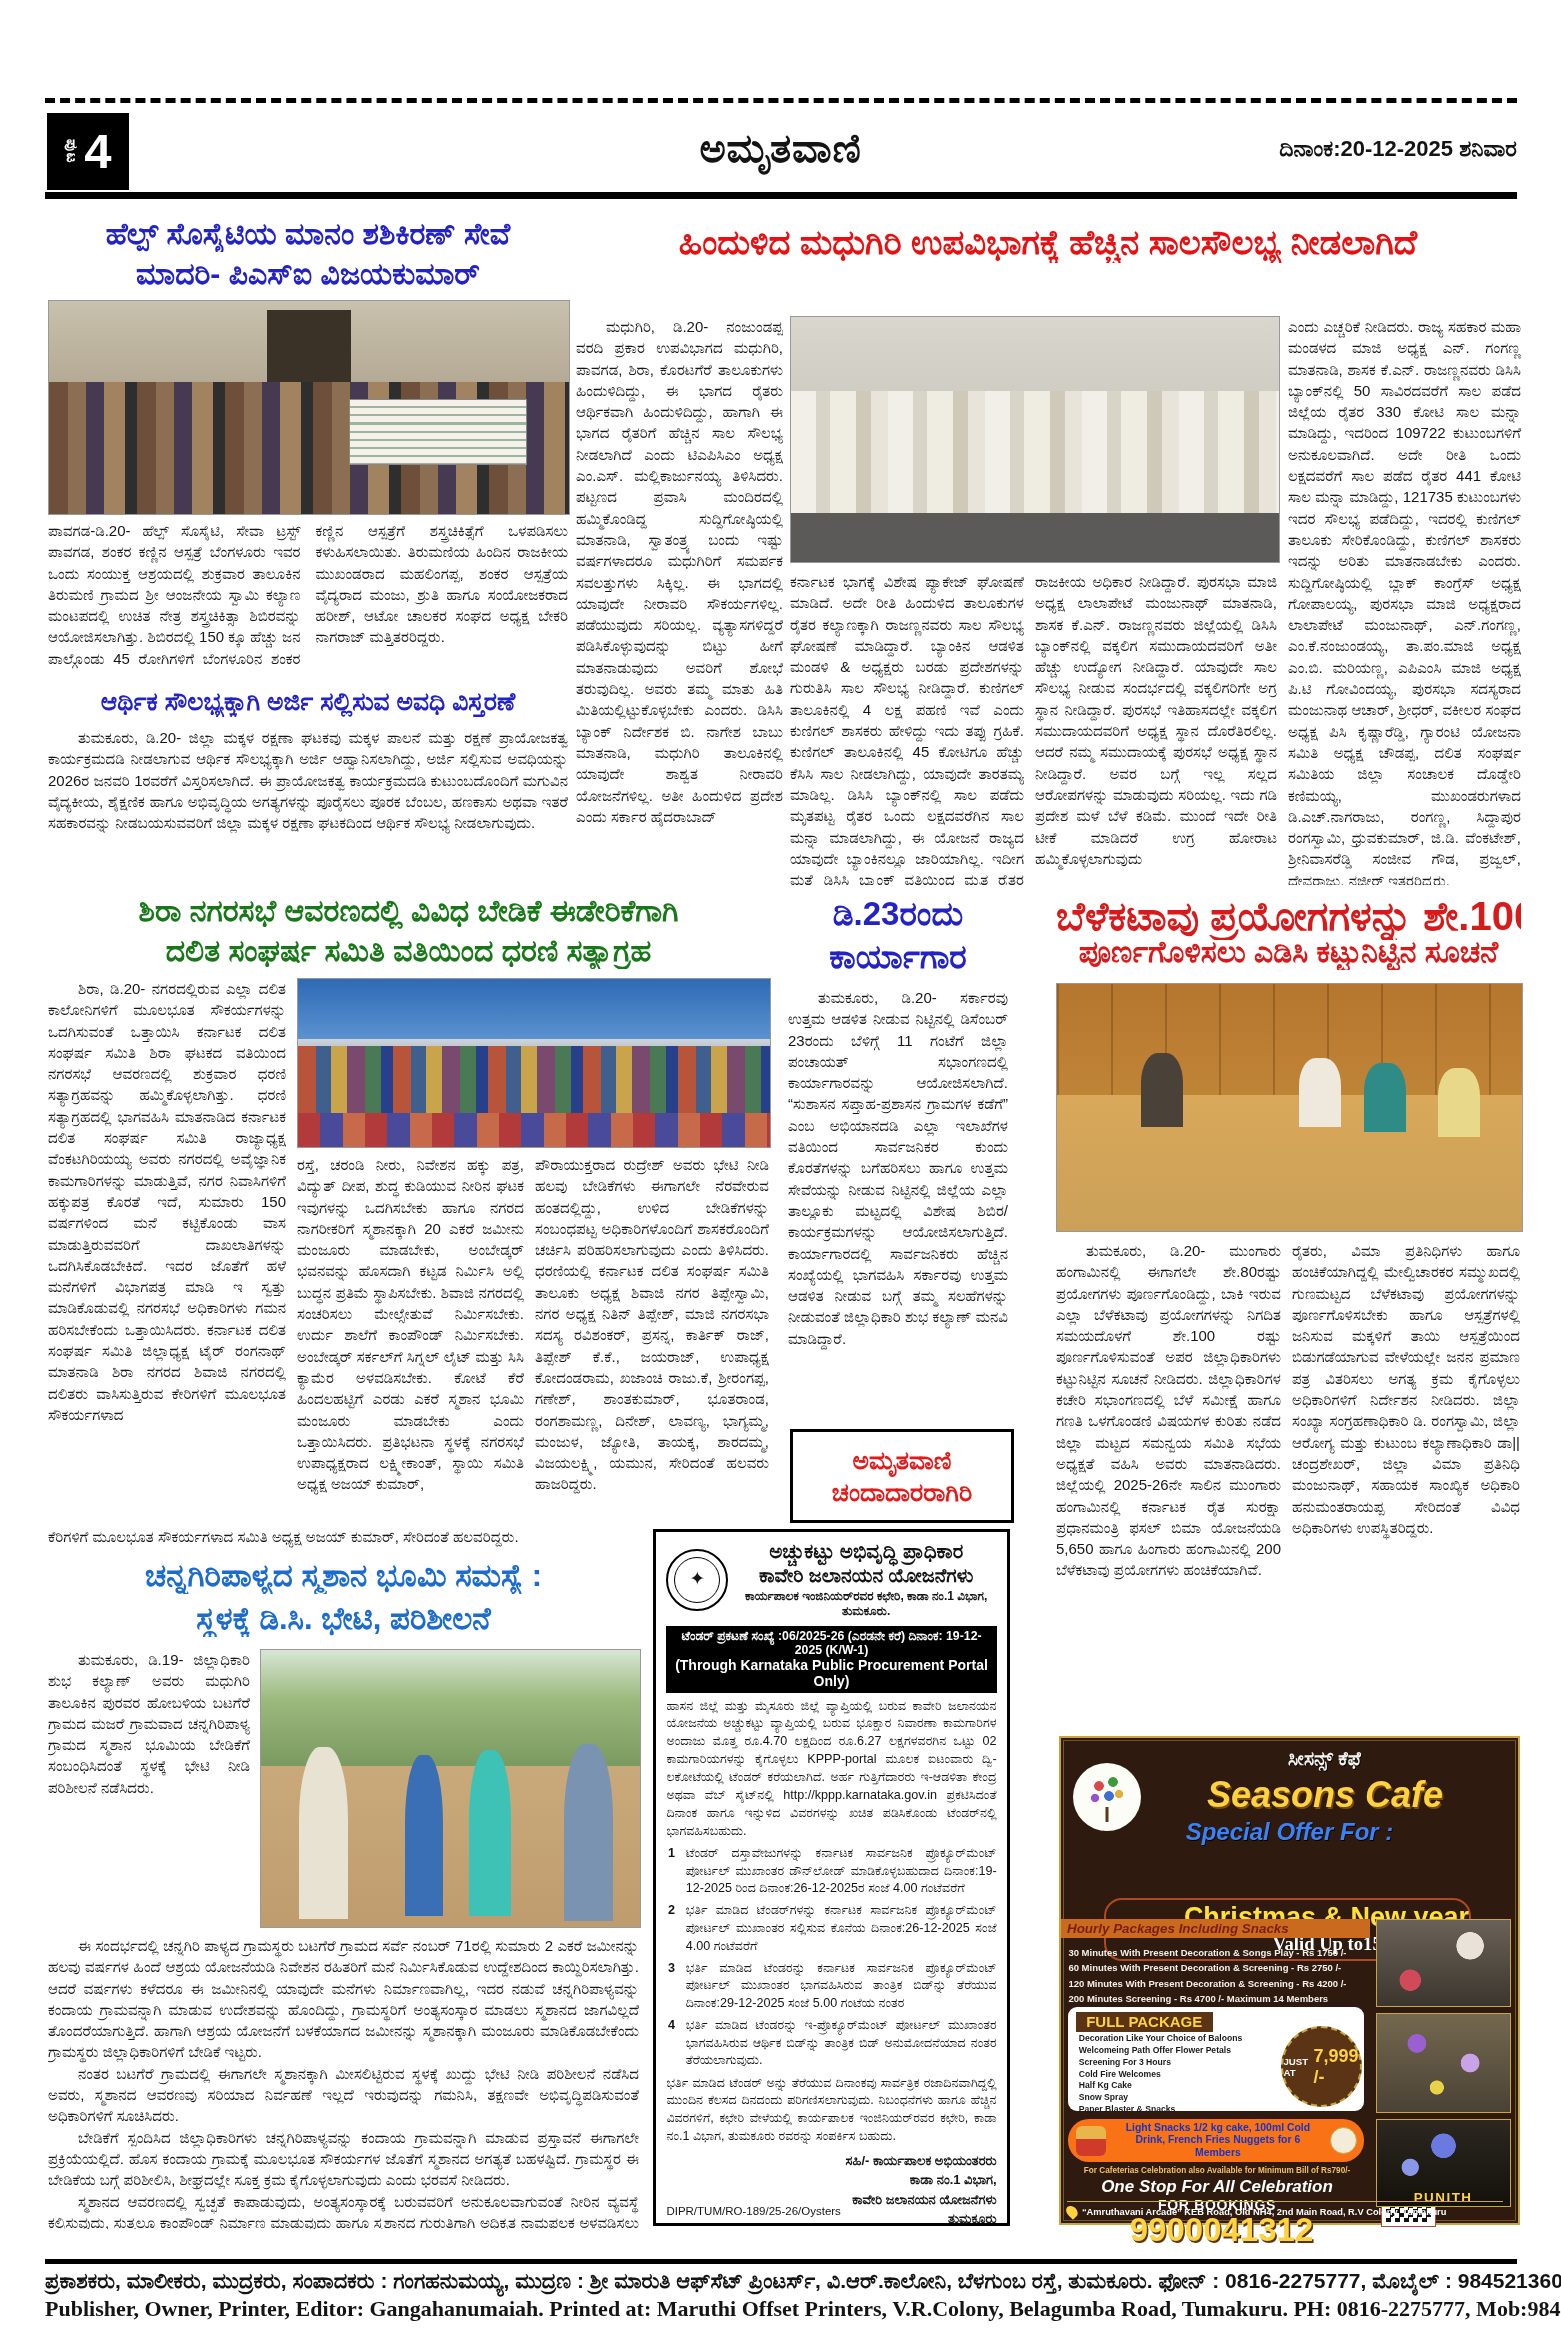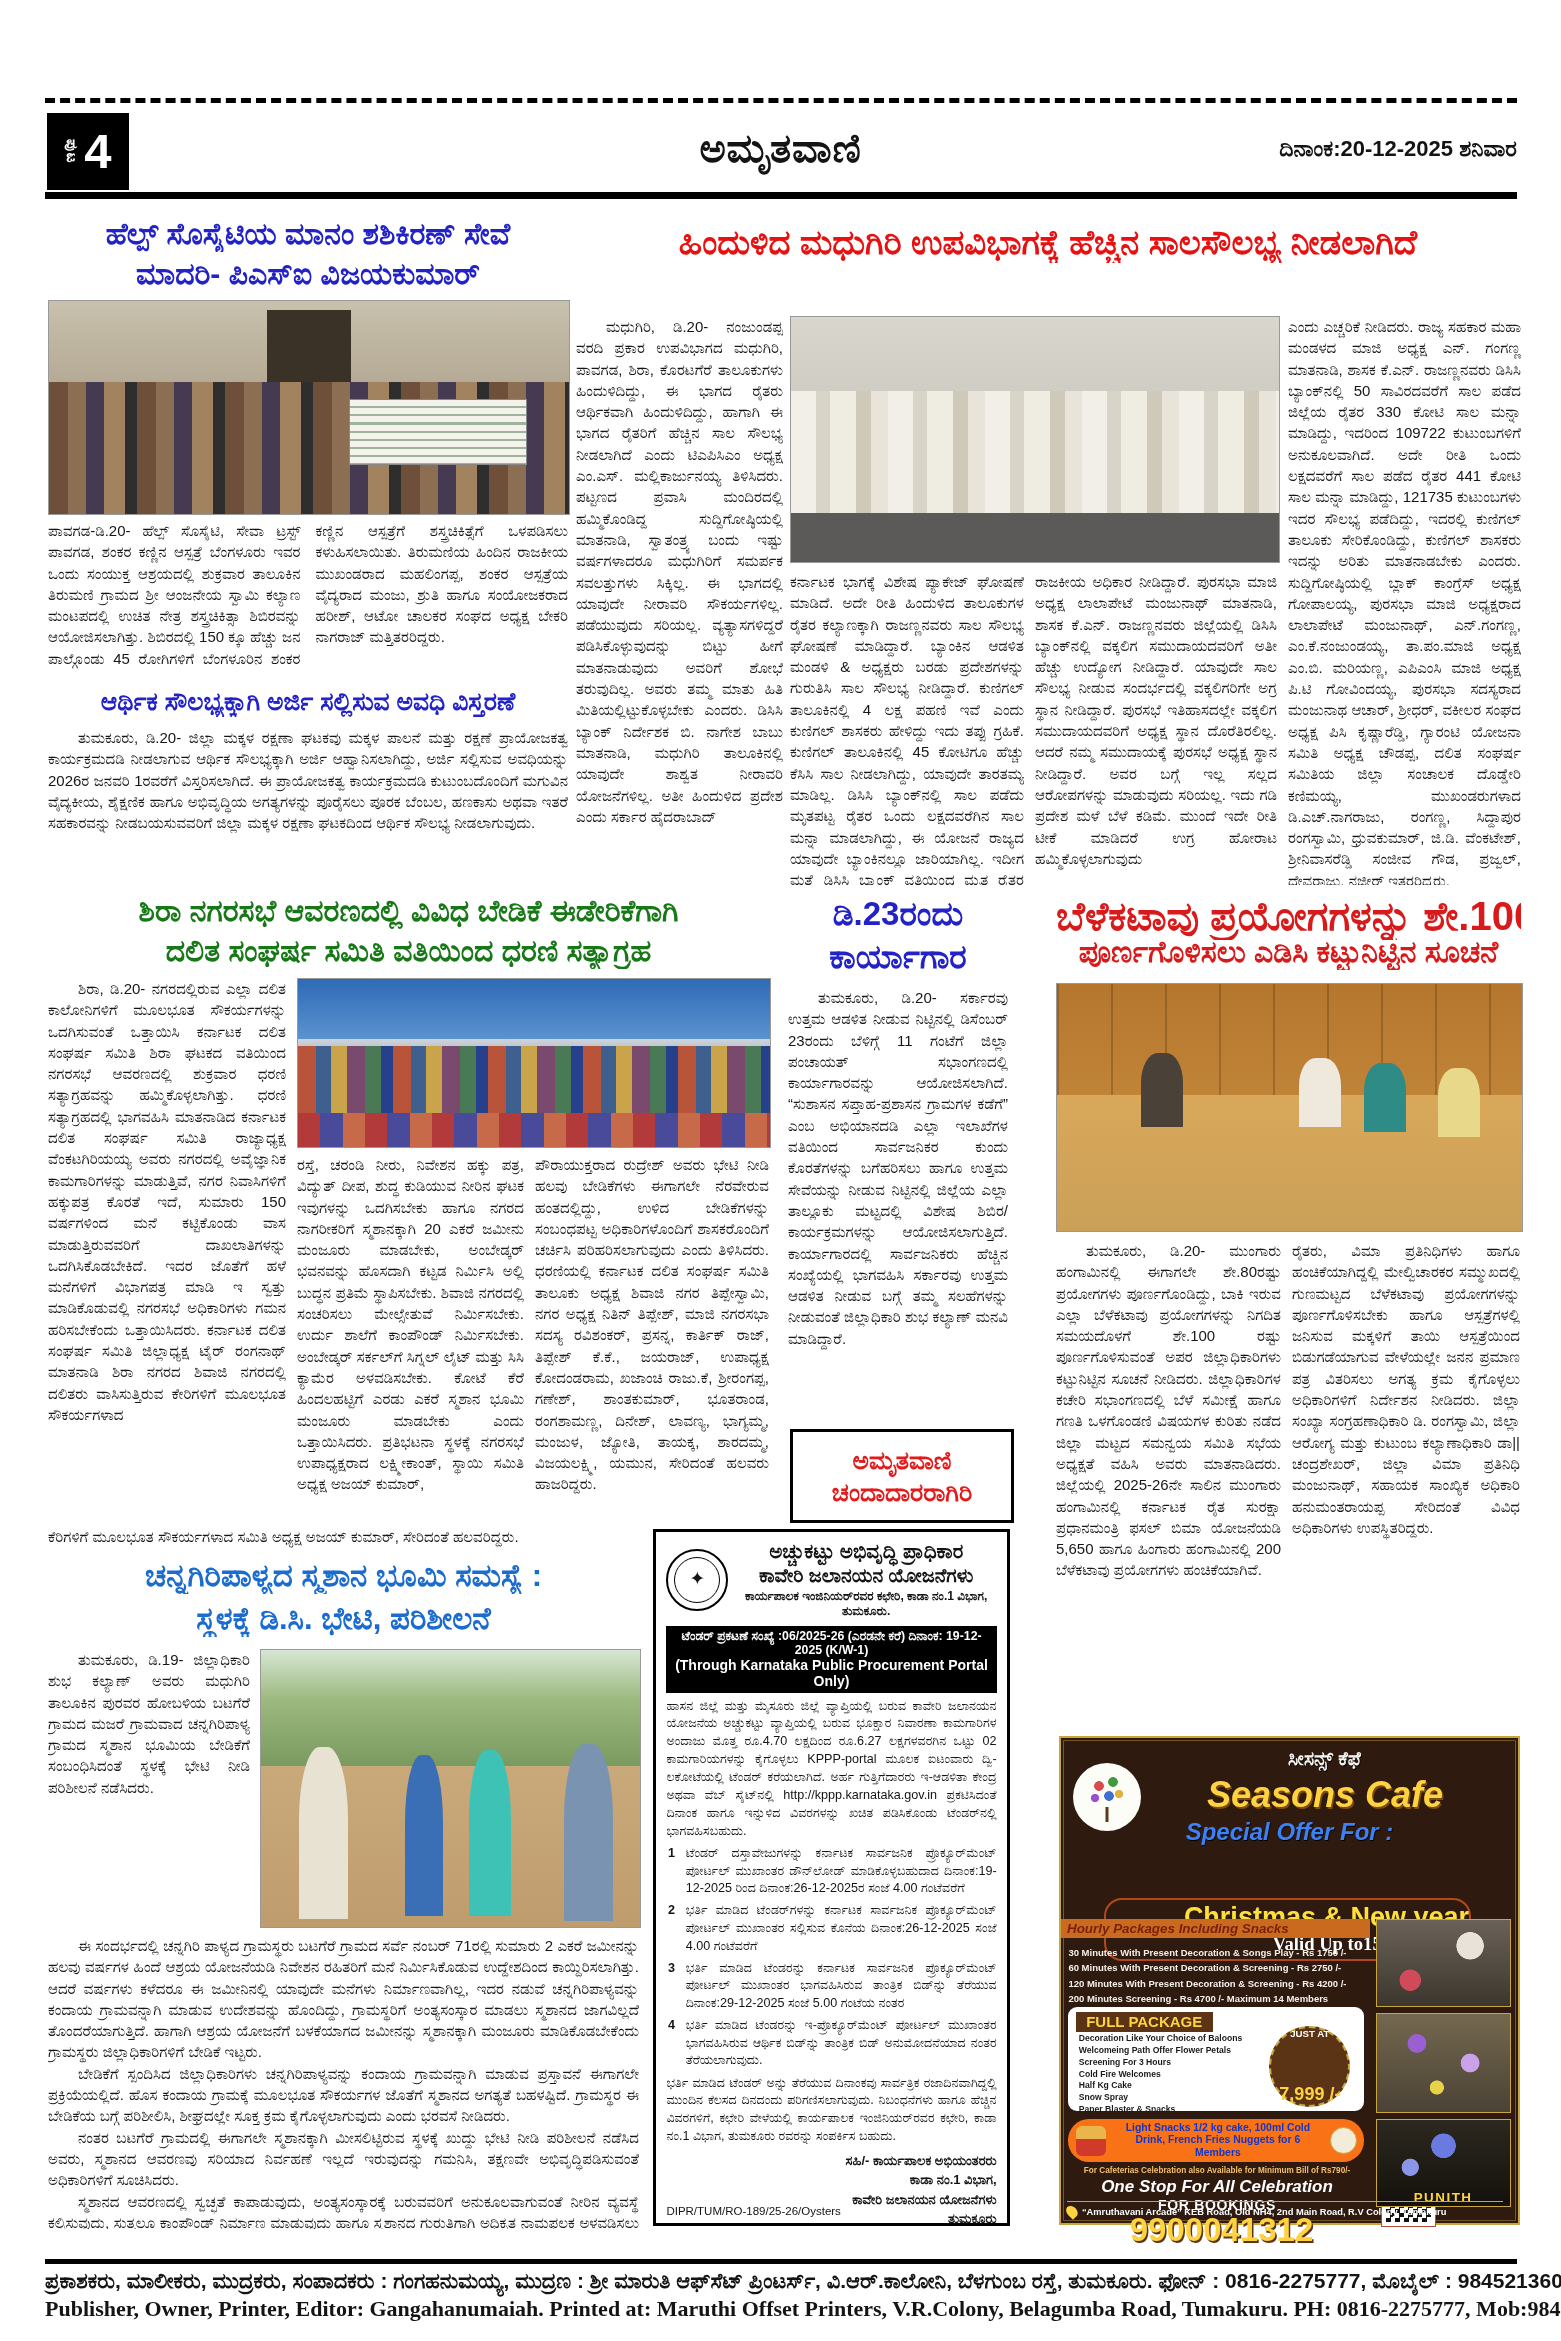--- a/index.html
+++ b/index.html
@@ -89,8 +89,8 @@
   .ad .panel{position:absolute;left:7.4px;top:269px;width:296px;height:104px;background:#fff;border-radius:9px;color:#1a1a1a;}
   .ad .fp-chip{display:inline-block;background:#5a3415;color:#ffd23f;font-weight:bold;font-size:15px;padding:1.5px 10.4px;margin:4.5px 0 1.5px 7.4px;}
   .ad .fp-list{margin:0;padding:0 0 0 10.4px;list-style:none;font-size:8.6px;font-weight:bold;line-height:1.38;width:186px;}
-  .ad .badge{position:absolute;right:14px;top:19.3px;width:77px;height:77px;border-radius:50%;background:#5a3415;border:2.2px dashed #c9a53c;
-             display:flex;flex-direction:column;align-items:center;justify-content:space-between;}
+  .ad .badge{position:absolute;right:2px;top:19.3px;width:77px;height:77px;border-radius:50%;background:#5a3415;border:2.2px dashed #c9a53c;
+             display:flex;flex-direction:row;align-items:center;justify-content:space-between;}
   .ad .badge .ja{color:#fff;font-weight:bold;font-size:9.7px;}
   .ad .badge .pr{color:#ffd23f;font-weight:bold;font-size:18px;}
   .ad .pill{position:absolute;left:7.4px;top:381px;width:296px;height:43px;background:#f97316;border-radius:21px;display:flex;align-items:center;gap:6px;padding:0 7.4px;box-sizing:border-box;}

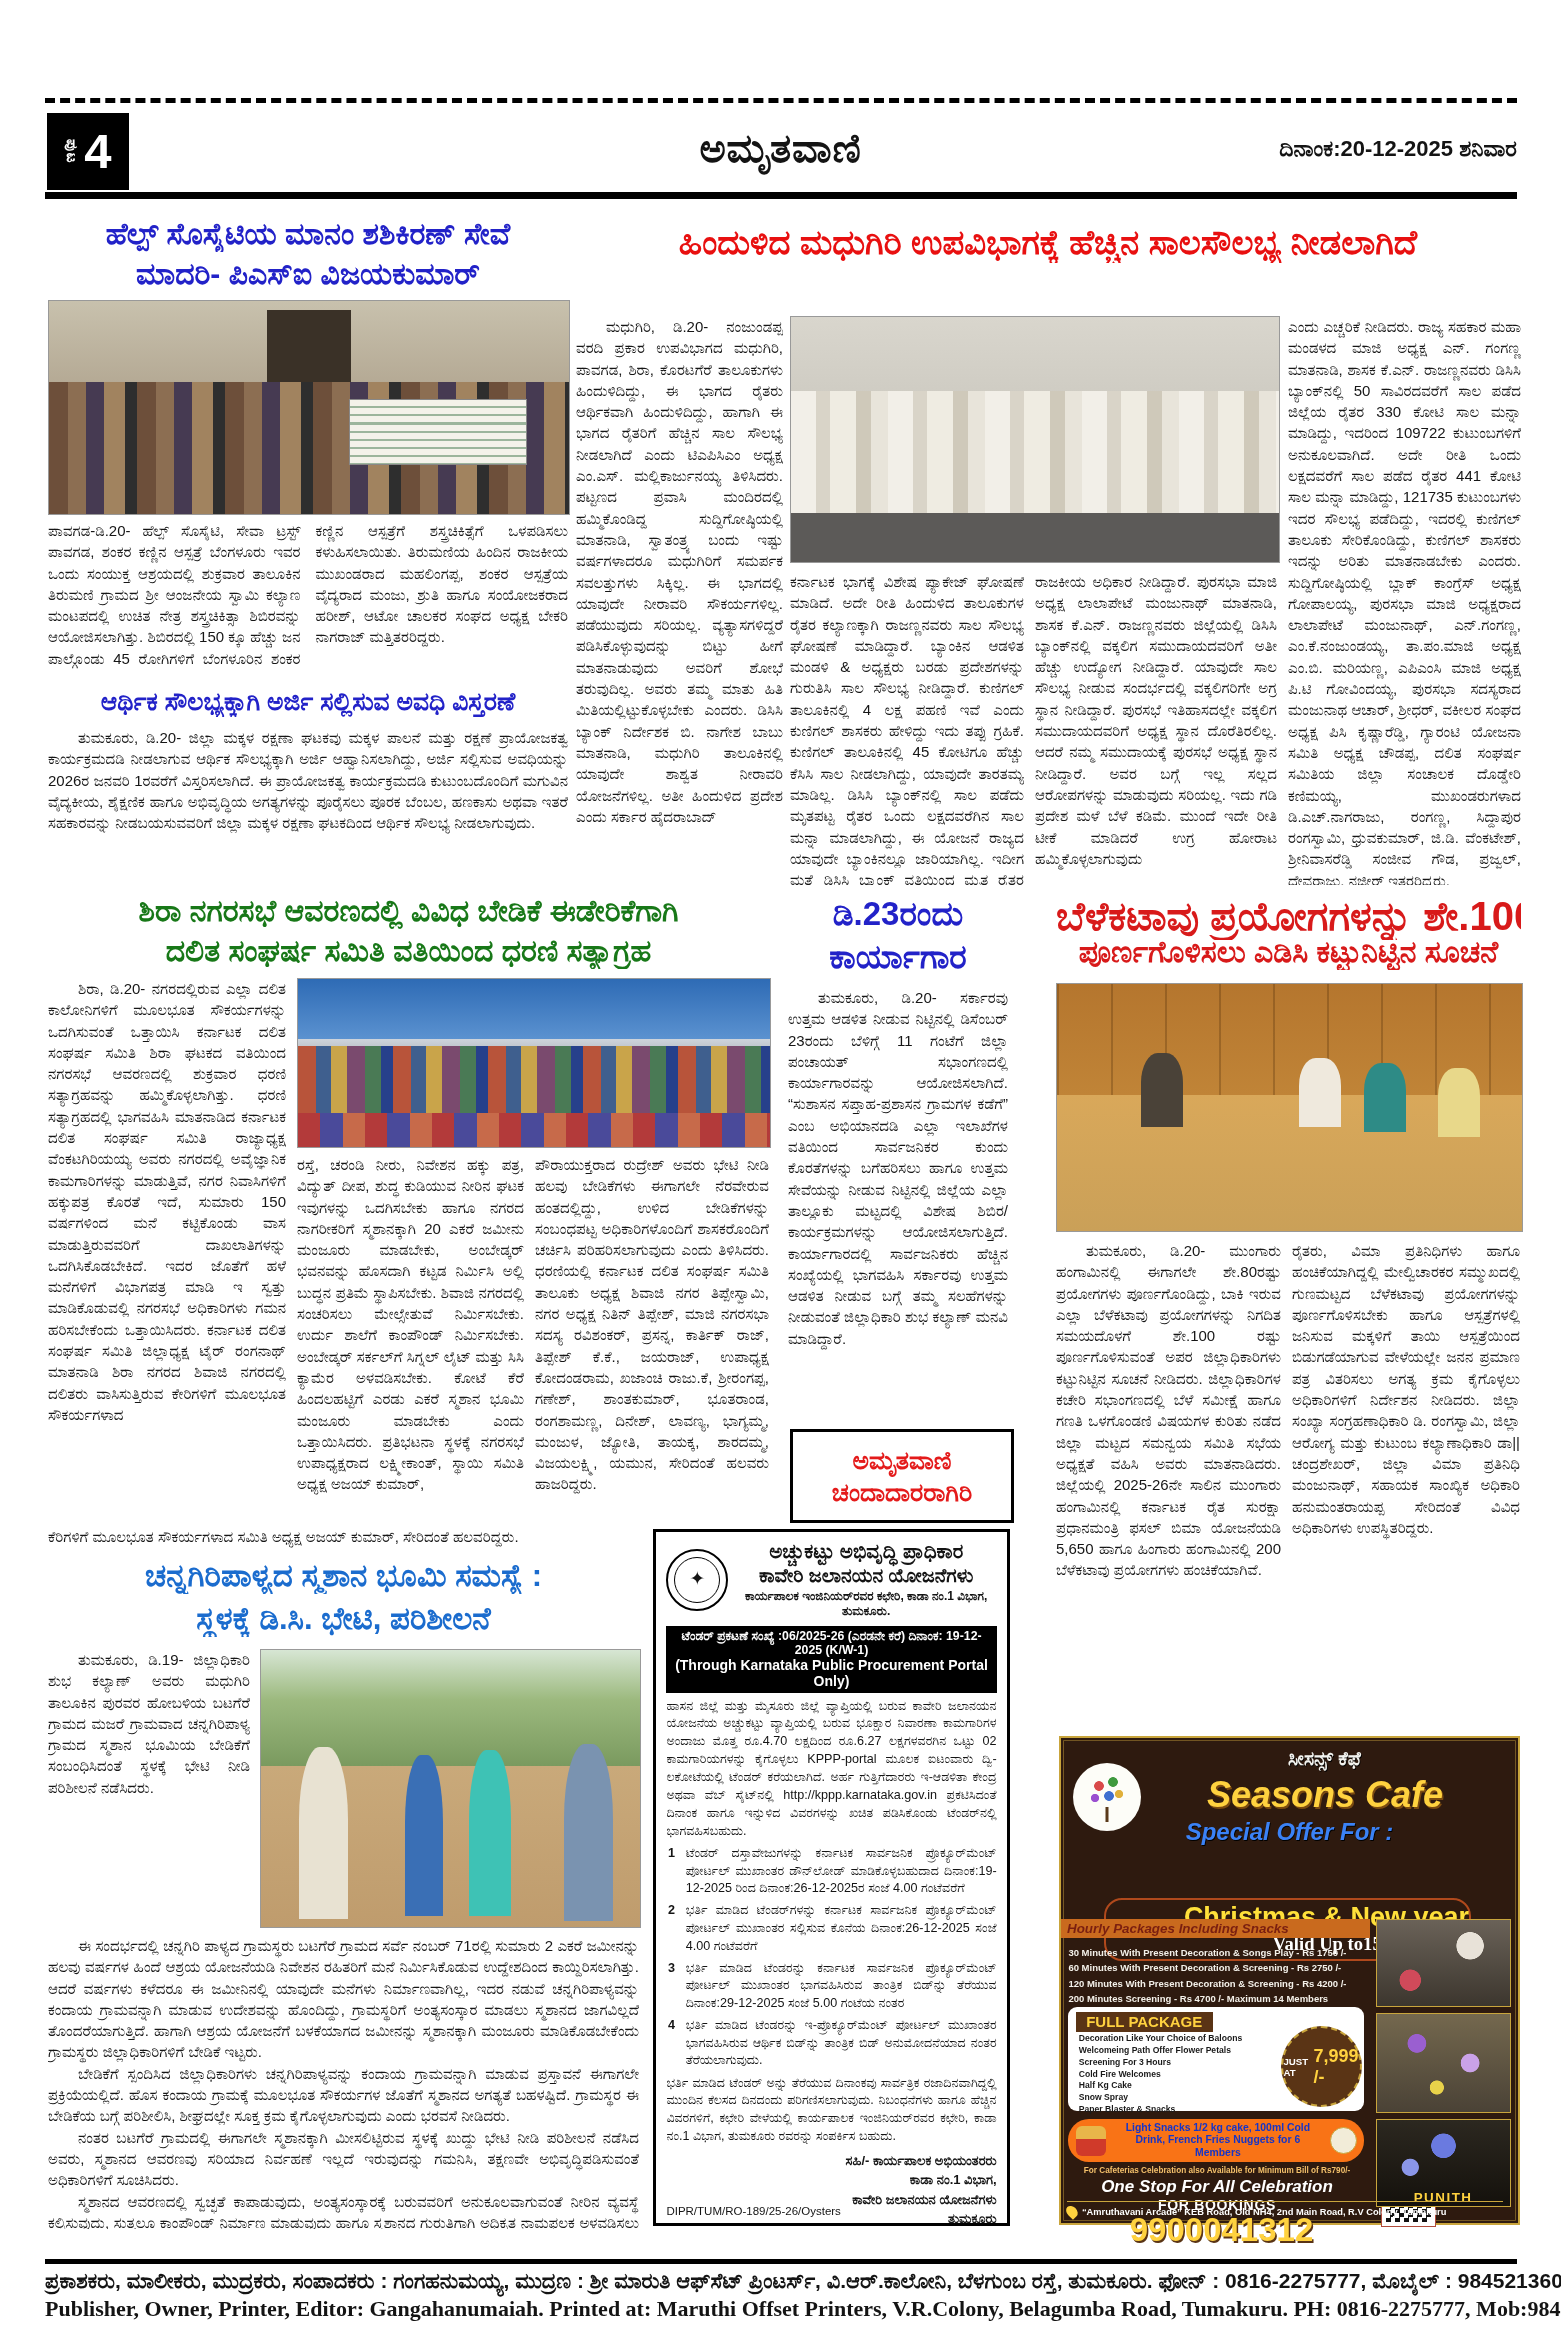--- a/index.html
+++ b/index.html
@@ -197,8 +197,8 @@
   </div>
   <div class="abs" style="left:48px;top:1935px;width:591px;height:294px;overflow:hidden;">
     <div class="jt ind">ಈ ಸಂದರ್ಭದಲ್ಲಿ ಚನ್ನಗಿರಿ ಪಾಳ್ಯದ ಗ್ರಾಮಸ್ಥರು ಬಟಗೆರೆ ಗ್ರಾಮದ ಸರ್ವೆ ನಂಬರ್ 71ರಲ್ಲಿ ಸುಮಾರು 2 ಎಕರೆ ಜಮೀನನ್ನು ಹಲವು ವರ್ಷಗಳ ಹಿಂದೆ ಆಶ್ರಯ ಯೋಜನೆಯಡಿ ನಿವೇಶನ ರಹಿತರಿಗೆ ಮನೆ ನಿರ್ಮಿಸಿಕೊಡುವ ಉದ್ದೇಶದಿಂದ ಕಾಯ್ದಿರಿಸಲಾಗಿತ್ತು. ಆದರೆ ವರ್ಷಗಳು ಕಳೆದರೂ ಈ ಜಮೀನಿನಲ್ಲಿ ಯಾವುದೇ ಮನೆಗಳು ನಿರ್ಮಾಣವಾಗಿಲ್ಲ, ಇದರ ನಡುವೆ ಚನ್ನಗಿರಿಪಾಳ್ಯವನ್ನು ಕಂದಾಯ ಗ್ರಾಮವನ್ನಾಗಿ ಮಾಡುವ ಉದೇಶವನ್ನು ಹೊಂದಿದ್ದು, ಗ್ರಾಮಸ್ಥರಿಗೆ ಅಂತ್ಯಸಂಸ್ಕಾರ ಮಾಡಲು ಸ್ಮಶಾನದ ಜಾಗವಿಲ್ಲದೆ ತೊಂದರೆಯಾಗುತ್ತಿದೆ. ಹಾಗಾಗಿ ಆಶ್ರಯ ಯೋಜನೆಗೆ ಬಳಕೆಯಾಗದ ಜಮೀನನ್ನು ಸ್ಮಶಾನಕ್ಕಾಗಿ ಮಂಜೂರು ಮಾಡಿಕೊಡಬೇಕೆಂದು ಗ್ರಾಮಸ್ಥರು ಜಿಲ್ಲಾಧಿಕಾರಿಗಳಿಗೆ ಬೇಡಿಕೆ ಇಟ್ಟರು.</div>
+    <div class="jt ind">ನಂತರ ಬಟಗೆರೆ ಗ್ರಾಮದಲ್ಲಿ ಈಗಾಗಲೇ ಸ್ಮಶಾನಕ್ಕಾಗಿ ಮೀಸಲಿಟ್ಟಿರುವ ಸ್ಥಳಕ್ಕೆ ಖುದ್ದು ಭೇಟಿ ನೀಡಿ ಪರಿಶೀಲನೆ ನಡೆಸಿದ ಅವರು, ಸ್ಮಶಾನದ ಆವರಣವು ಸರಿಯಾದ ನಿರ್ವಹಣೆ ಇಲ್ಲದೆ ಇರುವುದನ್ನು ಗಮನಿಸಿ, ತಕ್ಷಣವೇ ಅಭಿವೃದ್ಧಿಪಡಿಸುವಂತೆ ಅಧಿಕಾರಿಗಳಿಗೆ ಸೂಚಿಸಿದರು.</div>
     <div class="jt ind">ಬೇಡಿಕೆಗೆ ಸ್ಪಂದಿಸಿದ ಜಿಲ್ಲಾಧಿಕಾರಿಗಳು ಚನ್ನಗಿರಿಪಾಳ್ಯವನ್ನು ಕಂದಾಯ ಗ್ರಾಮವನ್ನಾಗಿ ಮಾಡುವ ಪ್ರಸ್ತಾವನೆ ಈಗಾಗಲೇ ಪ್ರಕ್ರಿಯೆಯಲ್ಲಿದೆ. ಹೊಸ ಕಂದಾಯ ಗ್ರಾಮಕ್ಕೆ ಮೂಲಭೂತ ಸೌಕರ್ಯಗಳ ಜೊತೆಗೆ ಸ್ಮಶಾನದ ಅಗತ್ಯತೆ ಬಹಳಷ್ಟಿದೆ. ಗ್ರಾಮಸ್ಥರ ಈ ಬೇಡಿಕೆಯ ಬಗ್ಗೆ ಪರಿಶೀಲಿಸಿ, ಶೀಘ್ರದಲ್ಲೇ ಸೂಕ್ತ ಕ್ರಮ ಕೈಗೊಳ್ಳಲಾಗುವುದು ಎಂದು ಭರವಸೆ ನೀಡಿದರು.</div>
-    <div class="jt ind">ನಂತರ ಬಟಗೆರೆ ಗ್ರಾಮದಲ್ಲಿ ಈಗಾಗಲೇ ಸ್ಮಶಾನಕ್ಕಾಗಿ ಮೀಸಲಿಟ್ಟಿರುವ ಸ್ಥಳಕ್ಕೆ ಖುದ್ದು ಭೇಟಿ ನೀಡಿ ಪರಿಶೀಲನೆ ನಡೆಸಿದ ಅವರು, ಸ್ಮಶಾನದ ಆವರಣವು ಸರಿಯಾದ ನಿರ್ವಹಣೆ ಇಲ್ಲದೆ ಇರುವುದನ್ನು ಗಮನಿಸಿ, ತಕ್ಷಣವೇ ಅಭಿವೃದ್ಧಿಪಡಿಸುವಂತೆ ಅಧಿಕಾರಿಗಳಿಗೆ ಸೂಚಿಸಿದರು.</div>
     <div class="jt ind">ಸ್ಮಶಾನದ ಆವರಣದಲ್ಲಿ ಸ್ವಚ್ಛತೆ ಕಾಪಾಡುವುದು, ಅಂತ್ಯಸಂಸ್ಕಾರಕ್ಕೆ ಬರುವವರಿಗೆ ಅನುಕೂಲವಾಗುವಂತೆ ನೀರಿನ ವ್ಯವಸ್ಥೆ ಕಲ್ಪಿಸುವುದು, ಸುತ್ತಲೂ ಕಾಂಪೌಂಡ್ ನಿರ್ಮಾಣ ಮಾಡುವುದು ಹಾಗೂ ಸ್ಮಶಾನದ ಗುರುತಿಗಾಗಿ ಅಧಿಕೃತ ನಾಮಫಲಕ ಅಳವಡಿಸಲು ಪಂಚಾಯತ್ ಅಭಿವೃದ್ಧಿ ಅಧಿಕಾರಿ ರವಿಚಂದ್ರ ಅವರಿಗೆ ಸ್ಥಳದಲ್ಲೇ ಕಟ್ಟುನಿಟ್ಟಿನ ಸೂಚನೆ ನೀಡಿದರು.</div>
 
   </div>

